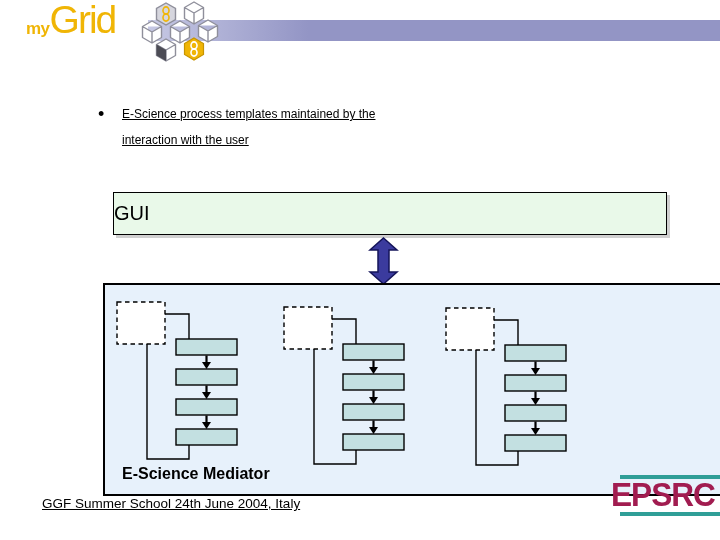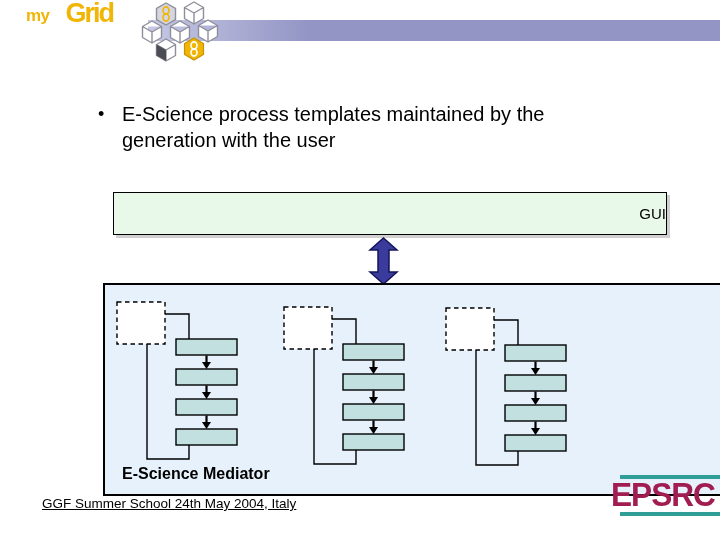--- a/index.html
+++ b/index.html
@@ -15,7 +15,7 @@
   }
 
   
-  .logo { position:absolute; left:26px; top:2px; display:flex; align-items:center; color:var(--brand-yellow);gap:16px; }
+  .logo { position:absolute; left:26px; top:2px; display:flex; align-items:flex-end; color:var(--brand-yellow); }
   .logo .my { font-size:17px; font-weight:bold; margin-top:3px; letter-spacing:-0.5px; }
   .logo .grid { font-size:27px; font-weight:bold; line-height:1; letter-spacing:-2px; margin-top:-2px; }
   .cubes { position:absolute; left:138px; top:0; }

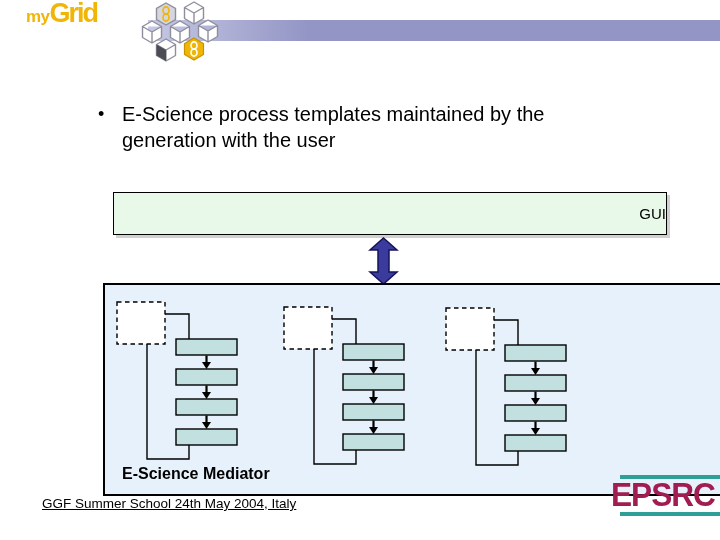--- a/index.html
+++ b/index.html
@@ -17,7 +17,7 @@
   
   .logo { position:absolute; left:26px; top:2px; display:flex; align-items:flex-end; color:var(--brand-yellow); }
   .logo .my { font-size:17px; font-weight:bold; margin-top:3px; letter-spacing:-0.5px; }
-  .logo .grid { font-size:27px; font-weight:bold; line-height:1; letter-spacing:-2px; margin-top:-2px; }
+  .logo .grid { font-size:39px; font-weight:normal; line-height:1; letter-spacing:-2px; margin-top:-2px; }
   .cubes { position:absolute; left:138px; top:0; }
   .cube-line { fill:#fff; stroke:#8f8f9b; stroke-width:1.4; stroke-linejoin:round; }
   .hex-gray { fill:#d6d6de; stroke:#8f8f9b; stroke-width:1.4; }

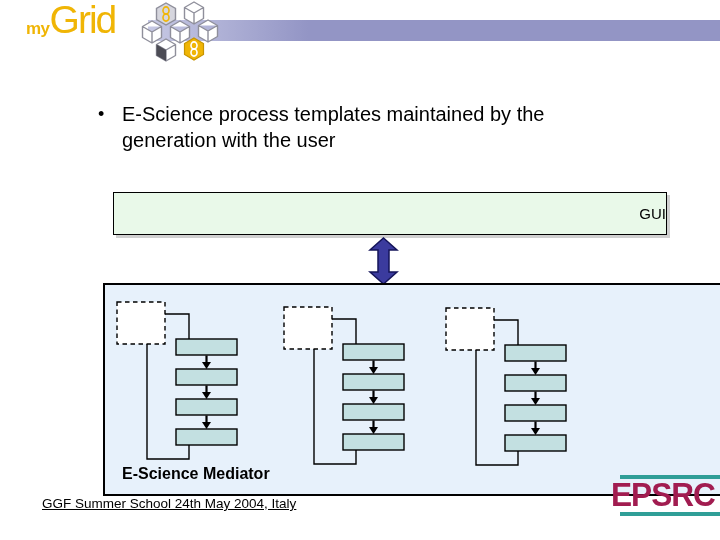--- a/index.html
+++ b/index.html
@@ -29,7 +29,7 @@
   
   .bullet-block { position:absolute; left:98px; top:101px; width:545px; display:flex; }
   .bullet-marker { width:24px; font-size:18px; line-height:26px; }
-  .bullet-text { font-size:20px; line-height:26px; }
+  .bullet-text { font-size:12px; line-height:26px;text-decoration:underline; }
 
   
   .gui-box {

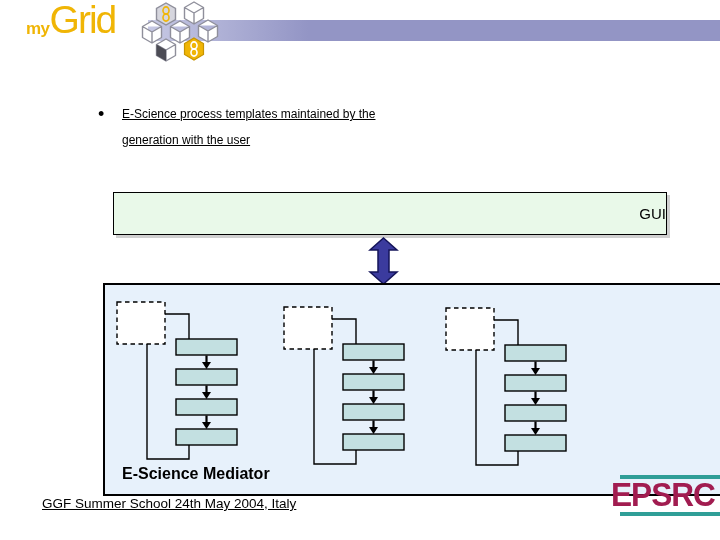--- a/index.html
+++ b/index.html
@@ -109,7 +109,7 @@
     <div class="bullet-marker">•</div>
     <div class="bullet-text">
       <div>E-Science process templates maintained by the</div>
-      <div>generation with the user</div>
+      <div>interaction with the user</div>
     </div>
   </div>
 

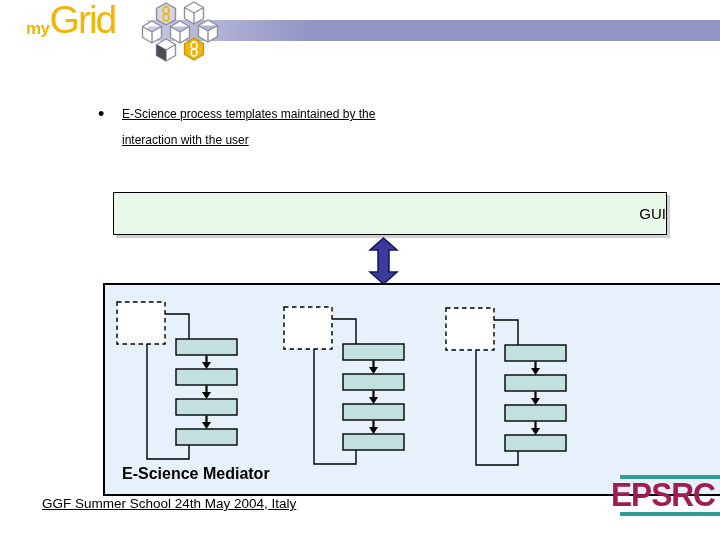--- a/index.html
+++ b/index.html
@@ -36,8 +36,8 @@
     position:absolute; left:113px; top:192px; width:554px; height:43px;
     box-sizing:border-box; background:var(--gui-bg); border:1.5px solid #000;
     box-shadow:3px 3px 0 rgba(150,150,150,0.45);
-    display:flex; align-items:center; justify-content:flex-end;
-    font-size:15px;
+    display:flex; align-items:center; justify-content:flex-start;
+    font-size:20px;
   }
 
   

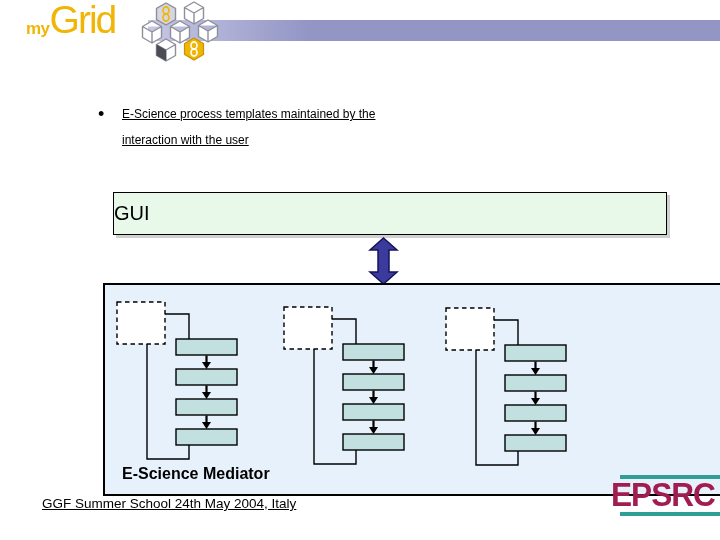--- a/index.html
+++ b/index.html
@@ -147,7 +147,7 @@
     <div class="mediator-label">E-Science Mediator</div>
   </div>
 
-  <div class="footer">GGF Summer School 24th May 2004, Italy</div>
+  <div class="footer">GGF Summer School 24th June 2004, Italy</div>
 
   <div class="epsrc">
     <div class="bar bar-top"></div>

